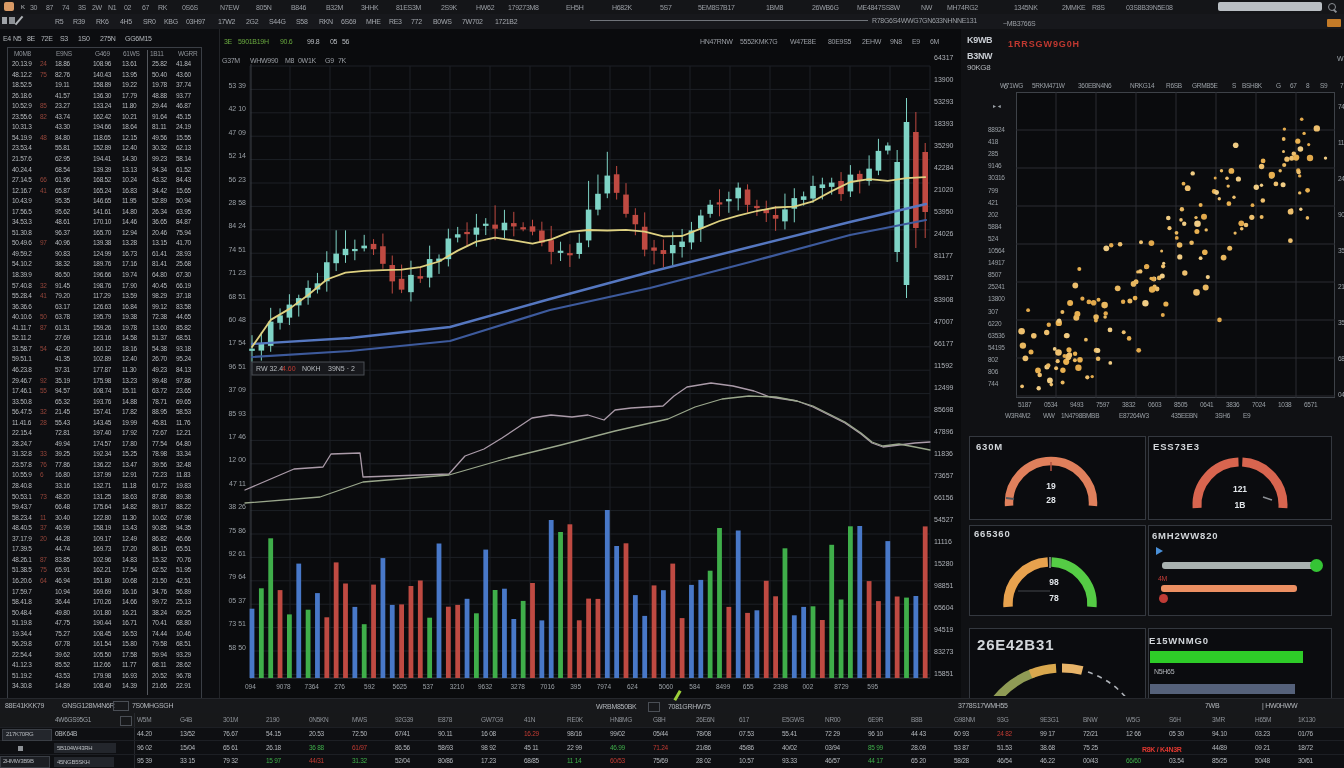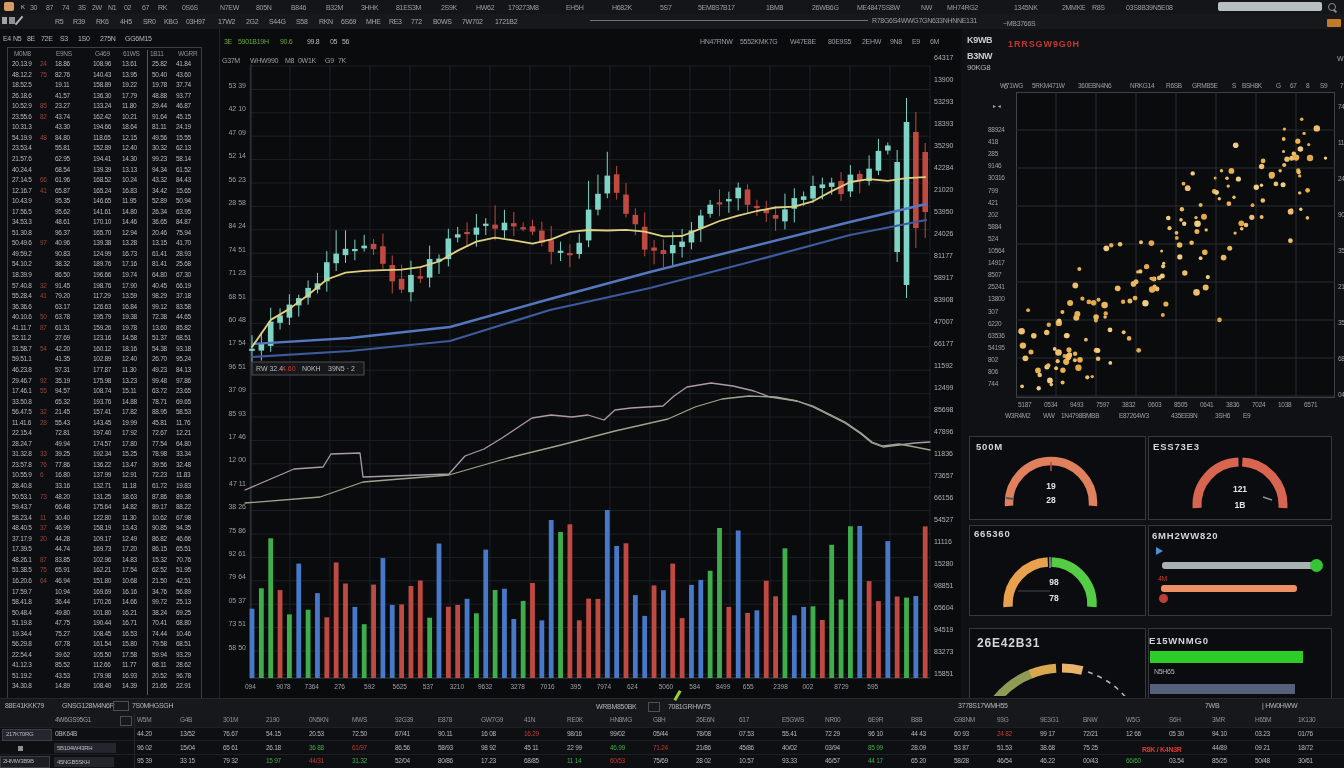--- a/index.html
+++ b/index.html
@@ -1115,7 +1115,7 @@
 <div style="position:absolute;left:1148px;top:525px;width:182px;height:89px;border:1px solid #34383f;background:#0b0c0f;"></div>
 <div style="position:absolute;left:969px;top:628px;width:175px;height:69px;border:1px solid #34383f;background:#0b0c0f;"></div>
 <div style="position:absolute;left:1148px;top:628px;width:182px;height:69px;border:1px solid #34383f;background:#0b0c0f;"></div>
-<div class="t" style="left:976px;top:442px;font-size:9.5px;color:#d2d6da;font-weight:700;letter-spacing:0.8px;">500M</div>
+<div class="t" style="left:976px;top:442px;font-size:9.5px;color:#d2d6da;font-weight:700;letter-spacing:0.8px;">630M</div>
 <div class="t" style="left:1153px;top:442px;font-size:9.5px;color:#d2d6da;font-weight:700;letter-spacing:0.8px;">ESS73E3</div>
 <div class="t" style="left:974px;top:529px;font-size:9.5px;color:#d2d6da;font-weight:700;letter-spacing:0.8px;">665360</div>
 <div class="t" style="left:1152px;top:531px;font-size:9.5px;color:#d2d6da;font-weight:700;letter-spacing:0.8px;">6MH2WW820</div>

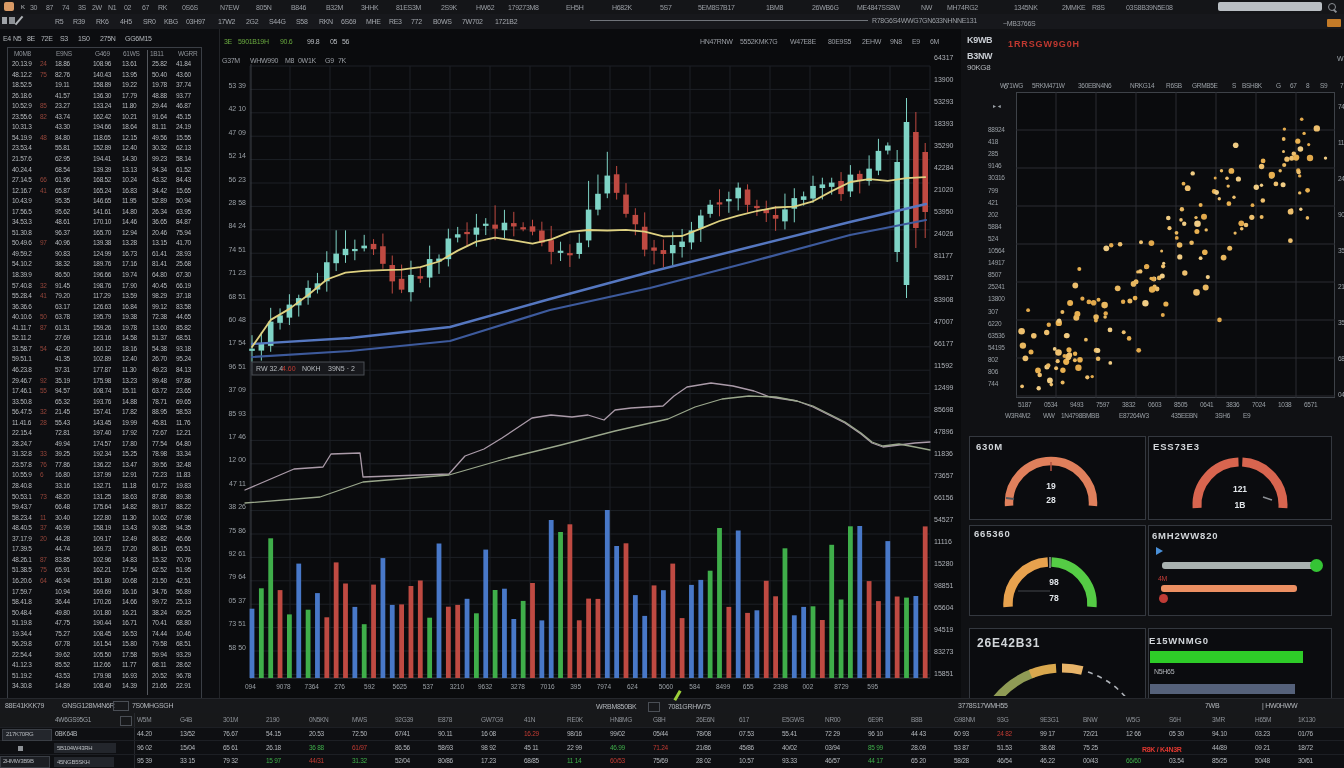--- a/index.html
+++ b/index.html
@@ -1119,7 +1119,7 @@
 <div class="t" style="left:1153px;top:442px;font-size:9.5px;color:#d2d6da;font-weight:700;letter-spacing:0.8px;">ESS73E3</div>
 <div class="t" style="left:974px;top:529px;font-size:9.5px;color:#d2d6da;font-weight:700;letter-spacing:0.8px;">665360</div>
 <div class="t" style="left:1152px;top:531px;font-size:9.5px;color:#d2d6da;font-weight:700;letter-spacing:0.8px;">6MH2WW820</div>
-<div class="t" style="left:977px;top:637px;font-size:12px;color:#d2d6da;font-weight:700;letter-spacing:0.8px;">26E42B31</div>
+<div class="t" style="left:977px;top:637px;font-size:15px;color:#d2d6da;font-weight:700;letter-spacing:0.8px;">26E42B31</div>
 <div class="t" style="left:1149px;top:636px;font-size:9.5px;color:#d2d6da;font-weight:700;letter-spacing:0.8px;">E15WNMG0</div>
 <svg style="position:absolute;left:961px;top:425px;" width="383" height="273" viewBox="0 0 383 273">
     <path d="M 48.1 80.9 A 42 42 0 1 1 131.9 80.9" fill="none" stroke="#e0805c" stroke-width="8.5" stroke-linecap="butt"></path>

